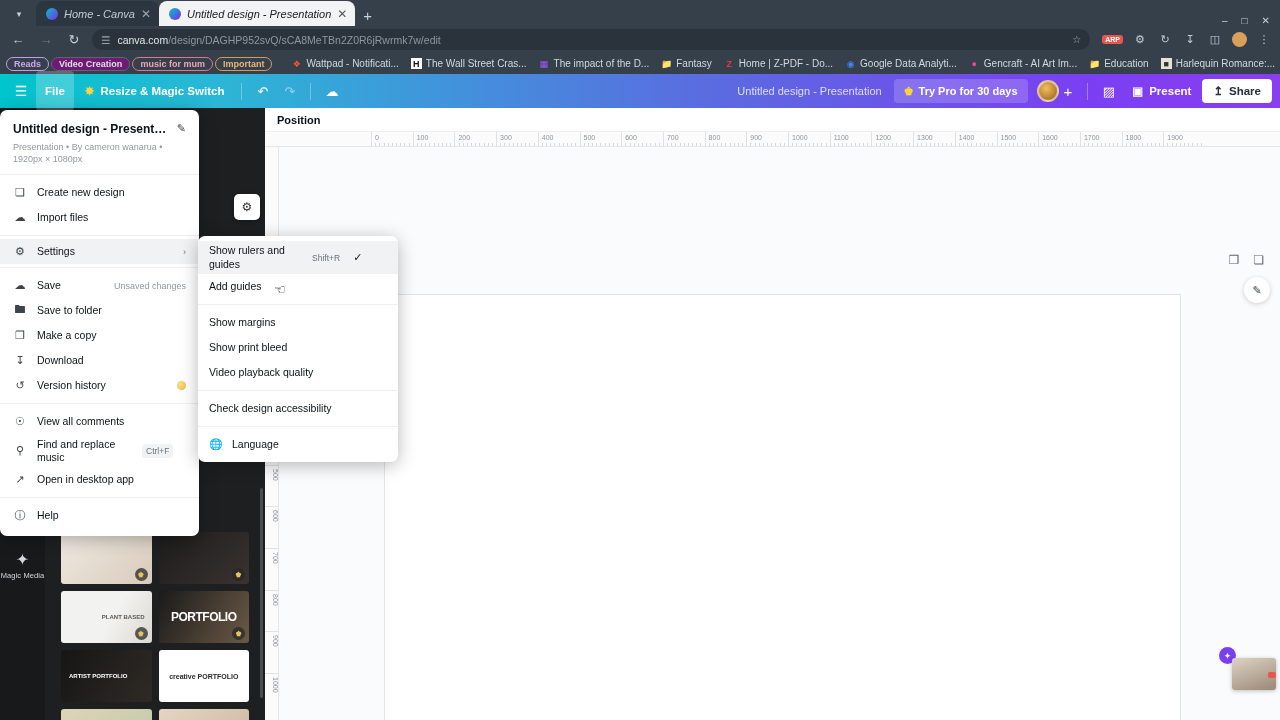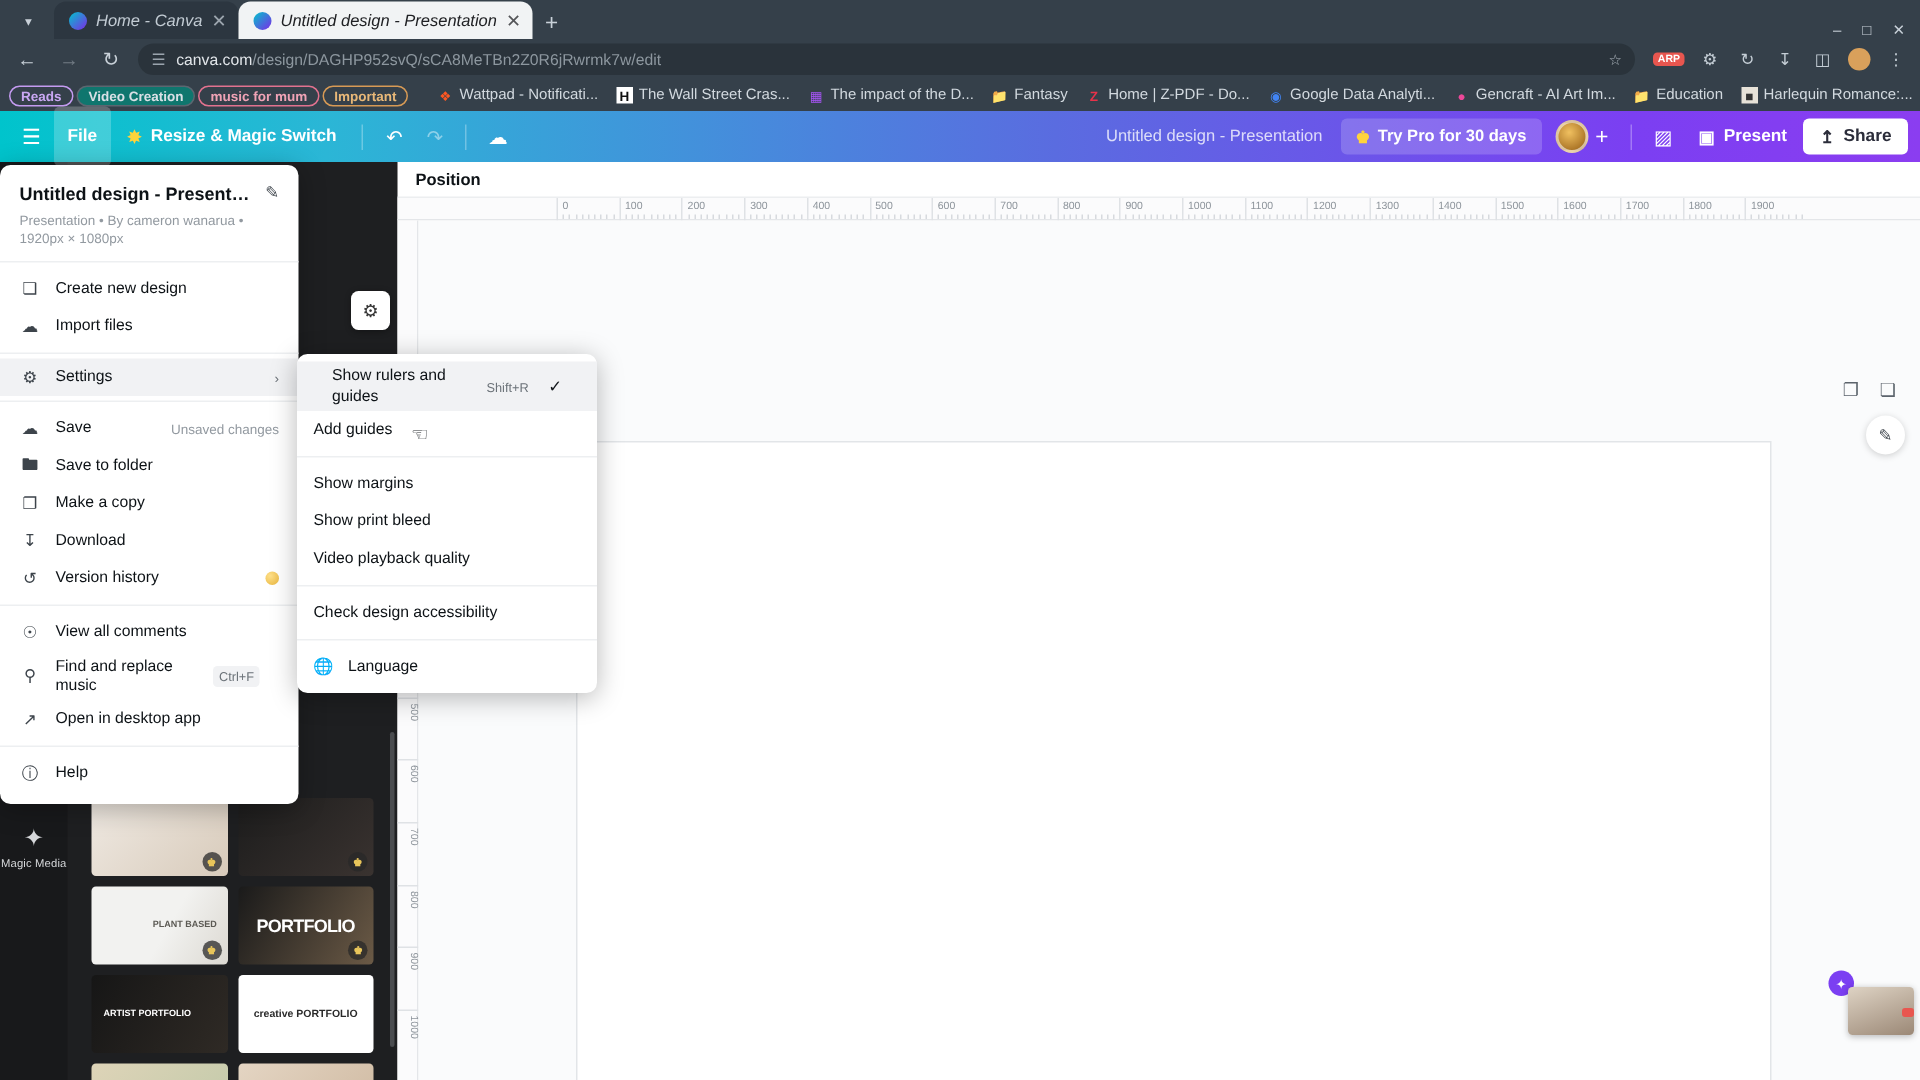--- a/index.html
+++ b/index.html
@@ -251,7 +251,7 @@
     <div class="bm chip" style="border-color:#c49bf0;color:#c9a7f2;">
         <span>Reads</span>
       </div>
-    <div class="bm chip" style="border-color:#5b6670;color:#d9e0e6;background:#0f766e;">
+    <div class="bm chip" style="border-color:#5b6670;color:#d9e0e6;background:#701a75;">
         <span>Video Creation</span>
       </div>
     <div class="bm chip" style="border-color:#e2728f;color:#f0a3b6;">

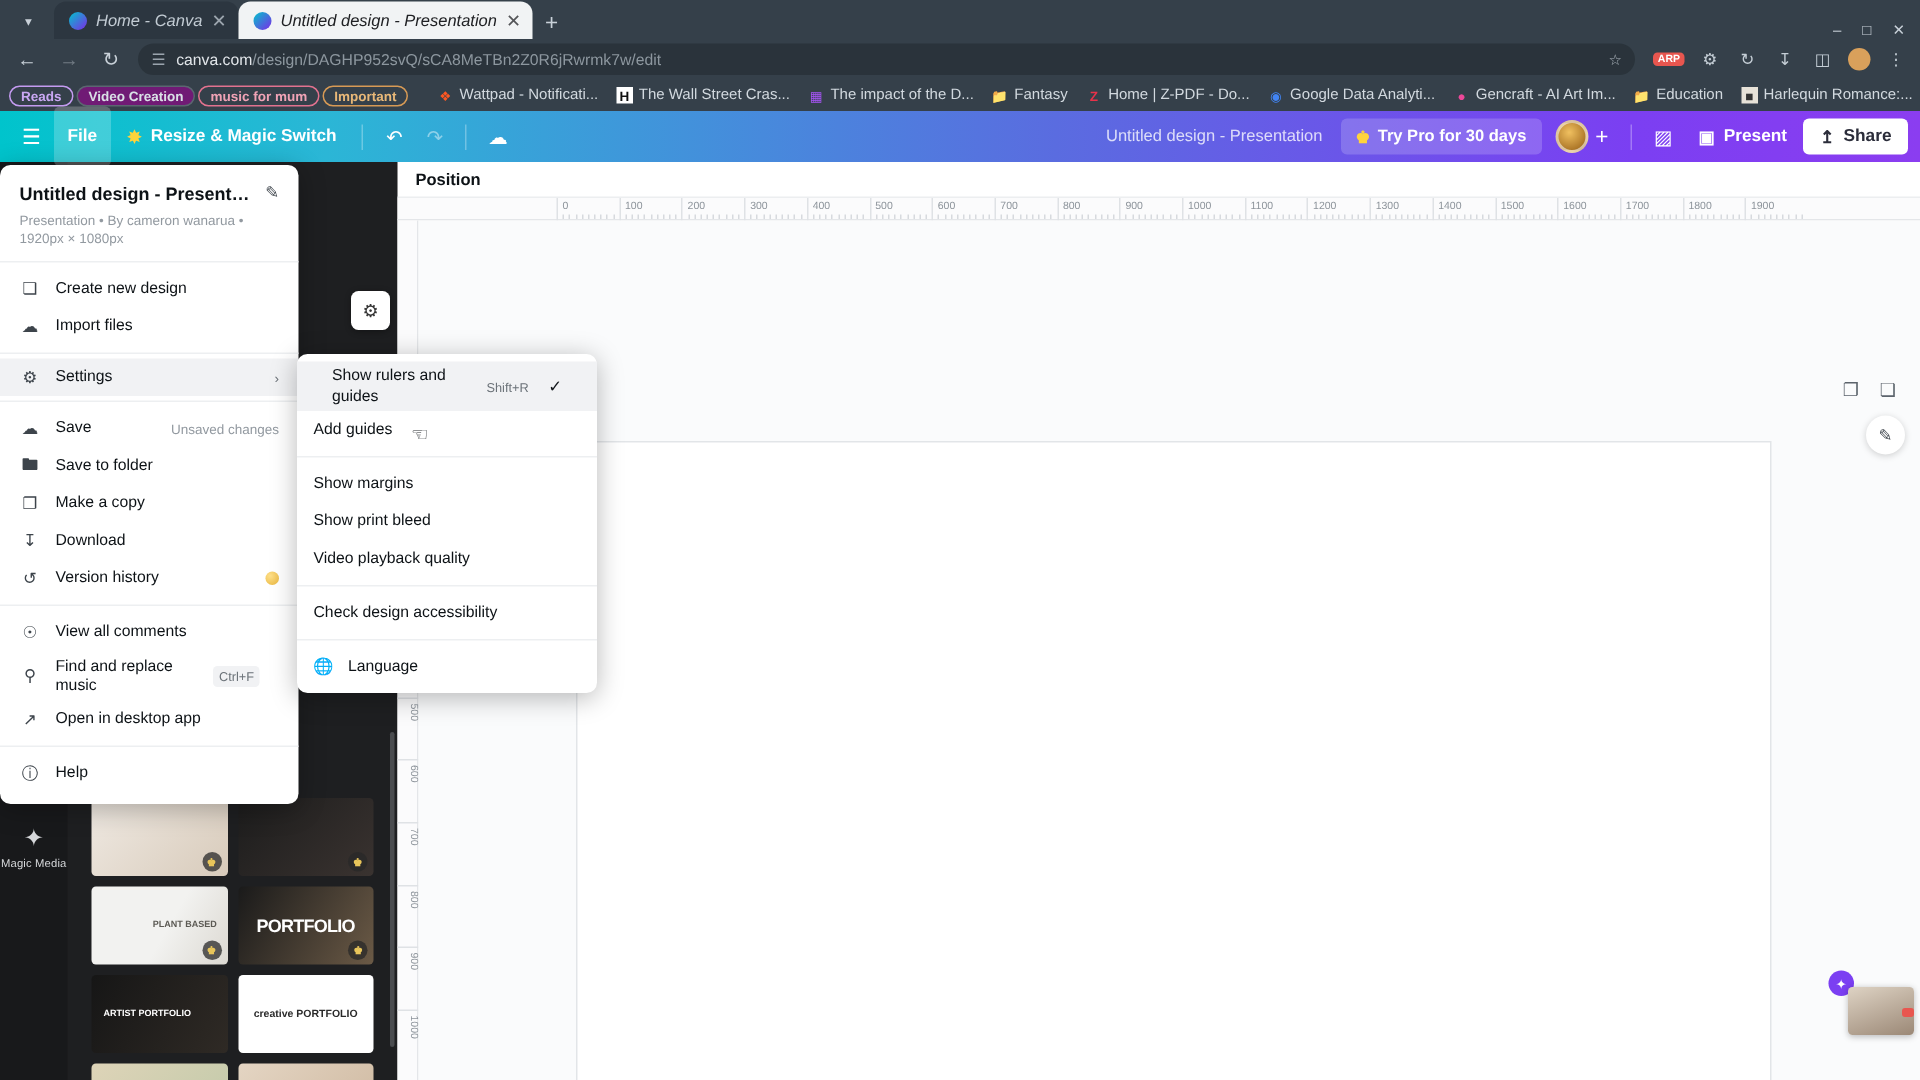--- a/index.html
+++ b/index.html
@@ -189,7 +189,7 @@
     background: #fff; border-radius: 7px; box-shadow: 0 3px 18px rgba(0,0,0,.28); z-index: 41;
     font-size: 10.5px; color: #0d1216; padding: 5px 0;
   }
-  .sm-item { min-height: 25px; display: flex; align-items: center; gap: 9px; padding: 3px 11px; justify-content: center; }
+  .sm-item { min-height: 25px; display: flex; align-items: center; gap: 9px; padding: 3px 11px; }
   .sm-item.sel { background: #f1f2f4; }
   .sm-lb { flex: 1; line-height: 1.3; }
   .sm-kbd { font-size: 8.5px; color: #6b7278; background: #f1f2f4; border-radius: 3px; padding: 2px 4px; }

